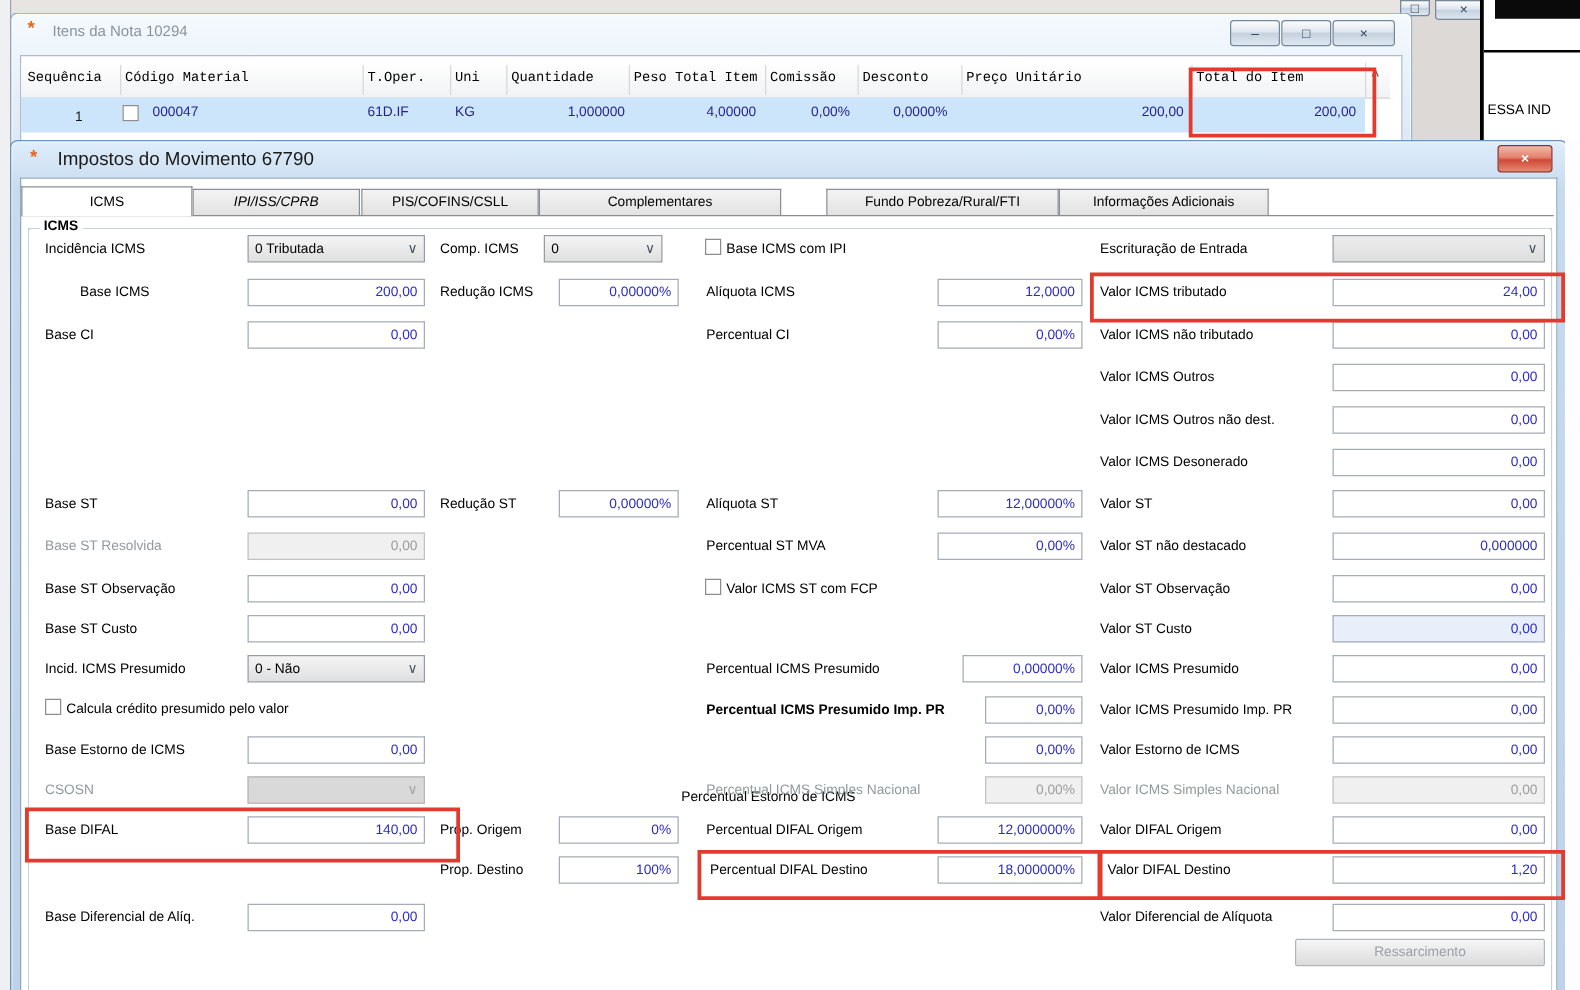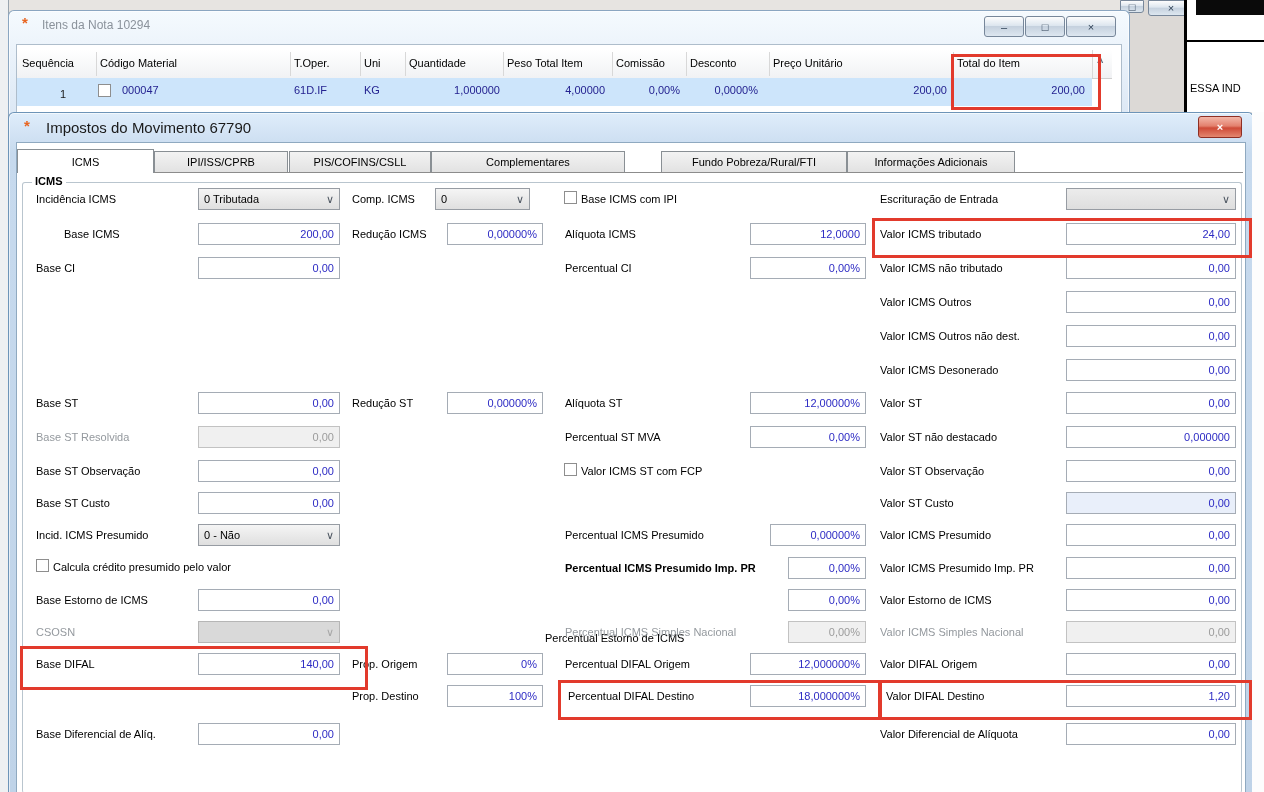--- a/index.html
+++ b/index.html
@@ -36,7 +36,7 @@
        font-weight:bold;border-radius:3px;}
   
   .vsep{position:absolute;width:1px;background:#d8d8d8;}
-  .hcell{position:absolute;color:#000;white-space:nowrap;}
+  .hcell{position:absolute;color:#000;white-space:nowrap;font-family:Liberation Mono, monospace;}
   .rcell{position:absolute;color:#242290;white-space:nowrap;}
   .num{text-align:right;}
   .gb-label{position:absolute;background:#fff;padding:0 3px;font-weight:bold;}

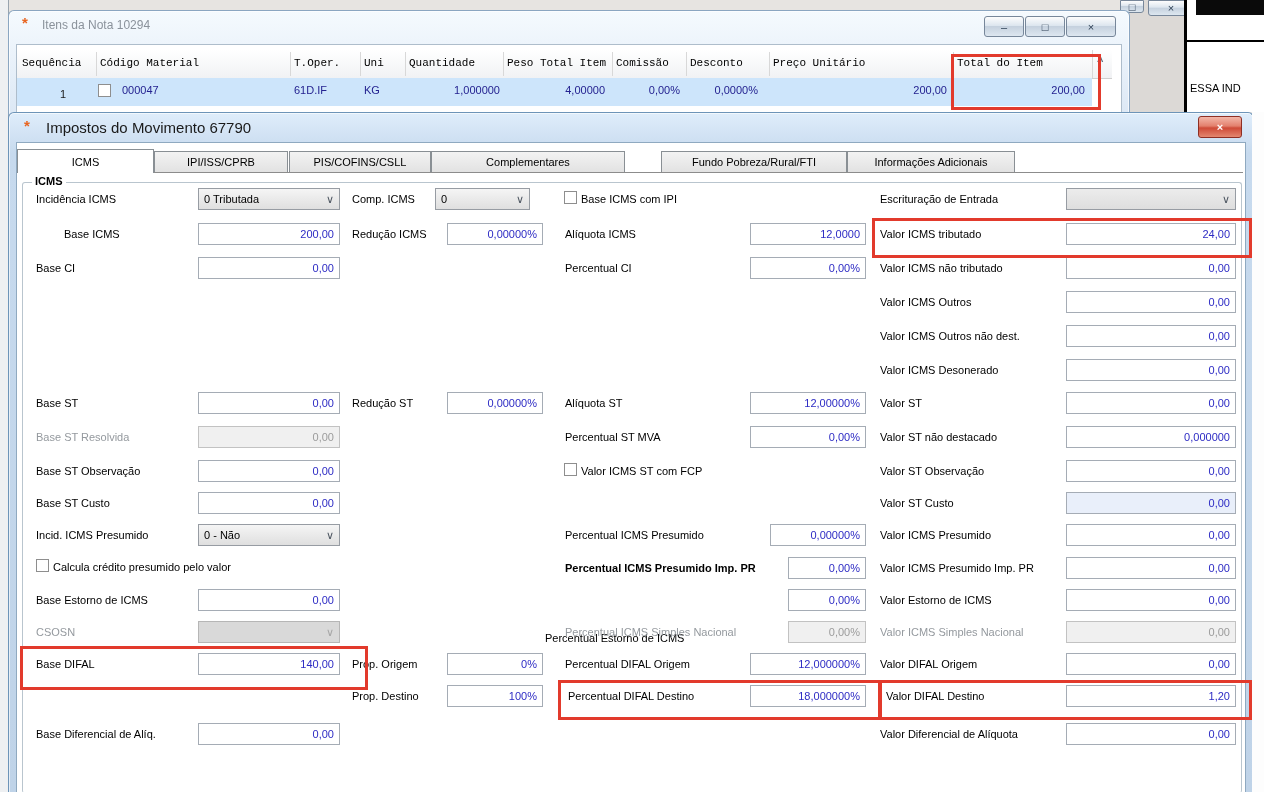--- a/index.html
+++ b/index.html
@@ -131,7 +131,7 @@
   <div class="tab on" style="left:17px;top:149px;width:137px;height:24px;">
     <span>ICMS</span>
     </div>
-  <div class="tab" style="left:154px;top:151px;width:134px;height:21px;">
+  <div class="tab" style="left:154px;top:151px;width:134px;height:21px;font-style:italic;">
     <span>IPI/ISS/CPRB</span>
     </div>
   <div class="tab" style="left:289px;top:151px;width:142px;height:21px;">

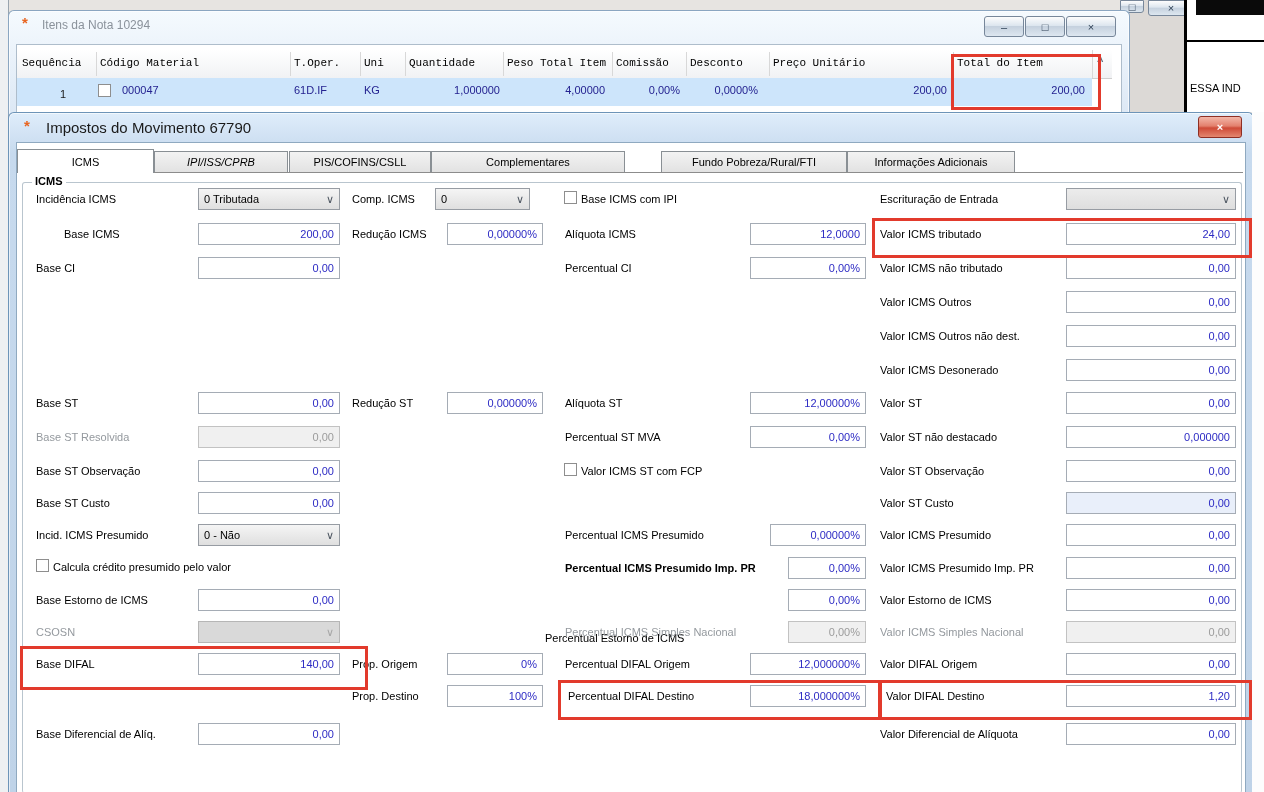--- a/index.html
+++ b/index.html
@@ -278,6 +278,7 @@
   <div class="lb" style="left:880px;top:727px;">Valor Diferencial de Alíquota</div>
   <div class="bx" style="left:1066px;top:723px;width:170px;">0,00</div>
 
+  <div class="btn" style="left:1036px;top:751px;width:200px;height:22px;">Ressarcimento</div>
 
   <div class="abs" style="left:1252px;top:112px;width:12px;height:680px;background:#fdfdfd;"></div>
 </div>

